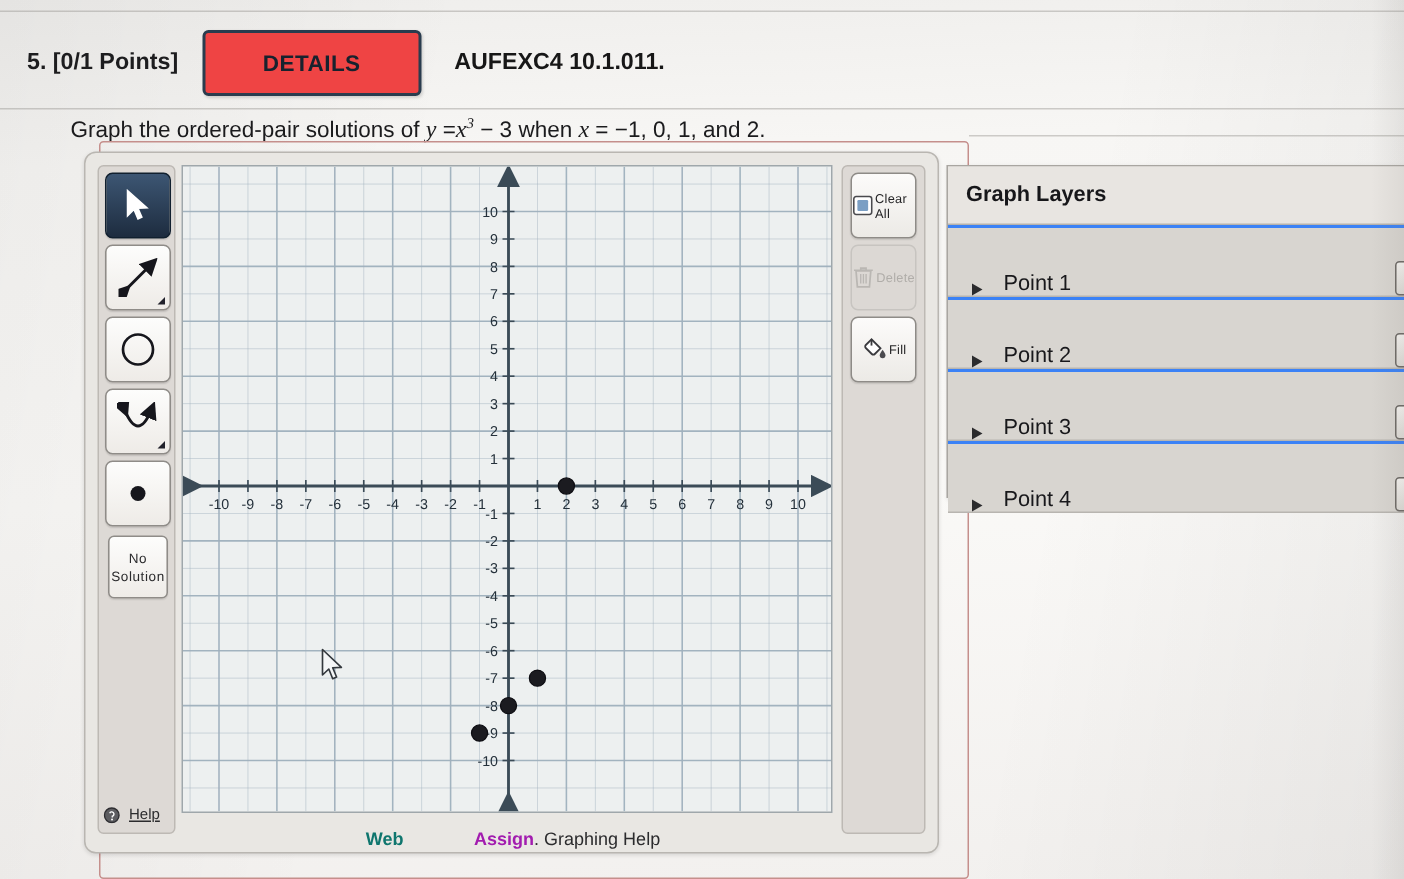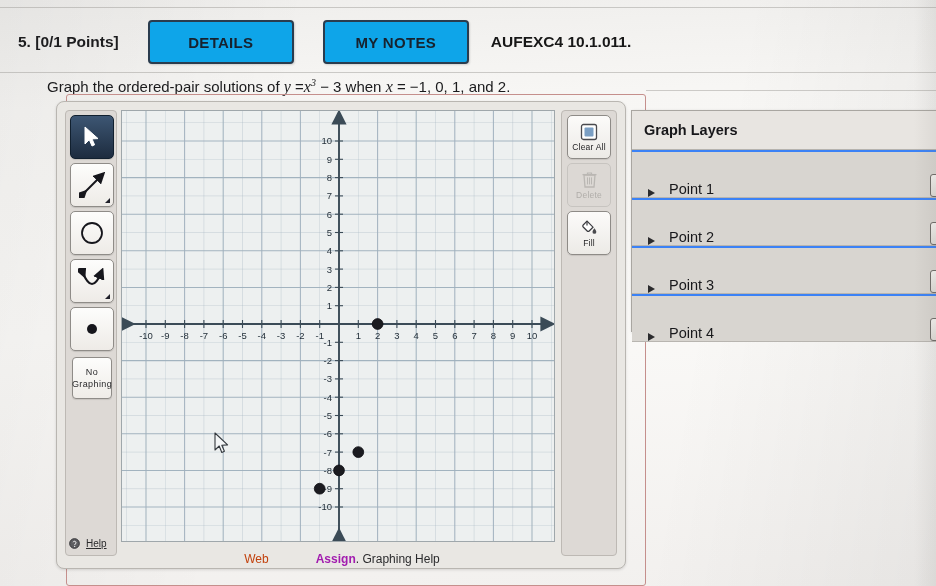--- a/index.html
+++ b/index.html
@@ -47,13 +47,13 @@
     white-space: nowrap;
   }
   .hdr-btn {
-    margin-left: 29px;
+    margin-left: 16px;
     height: 40px;
     min-width: 110px;
     padding: 0 16px;
     border: 2px solid #2a3c4e;
     border-radius: 4px;
-    background: #0ea5e9;
+    background: #ef4444;
     color: #17222e;
     font-size: 15px;
     font-weight: bold;

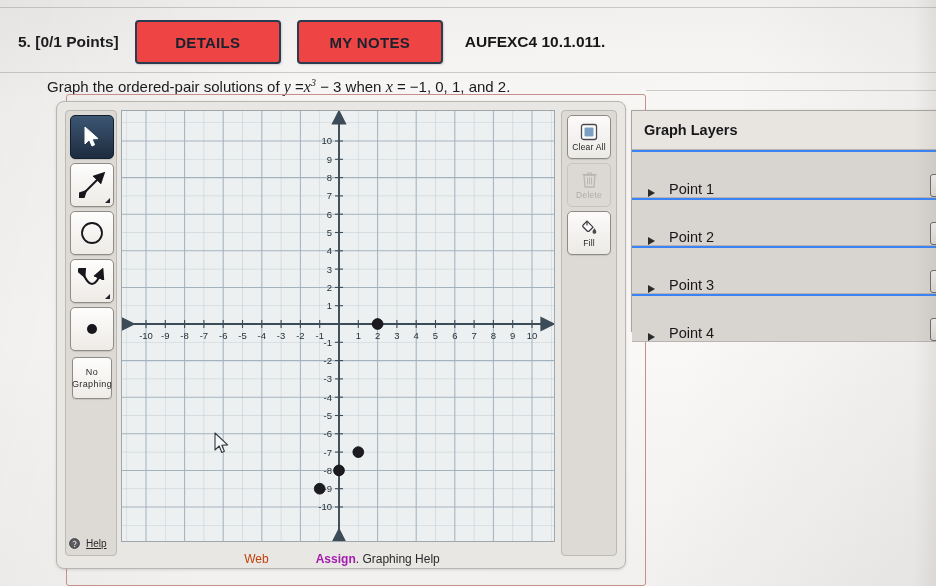--- a/index.html
+++ b/index.html
@@ -324,7 +324,6 @@
 <div id="header">
   <div id="q-points">5. [0/1 Points]</div>
   <div class="hdr-btn">DETAILS</div>
-  <div class="hdr-btn">MY NOTES</div>
   <div id="hdr-code">AUFEXC4 10.1.011.</div>
 </div>
 

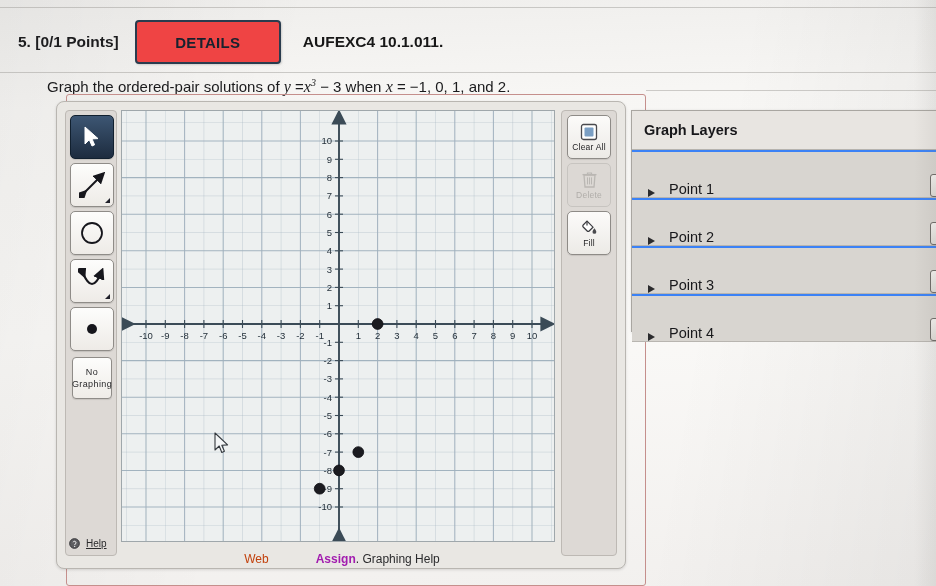--- a/index.html
+++ b/index.html
@@ -207,7 +207,7 @@
     border-radius: 5px;
     background: linear-gradient(#fcfbfa,#eceae6);
     box-sizing: border-box;
-    display: flex; flex-direction: column;
+    display: flex; flex-direction: row;
     align-items: center; justify-content: center;
     gap: 1px;
     font-size: 8.5px;

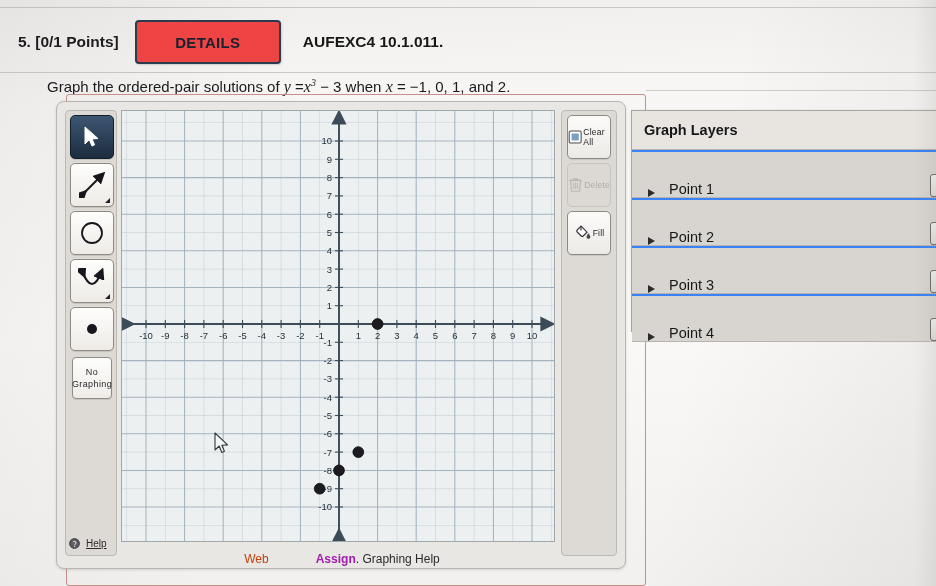--- a/index.html
+++ b/index.html
@@ -393,7 +393,7 @@
 
     <div id="btn-nosolution" style="top:246px">
       <span>No</span>
-      <span>Graphing</span>
+      <span>Solution</span>
     </div>
 
     <div id="help-link">

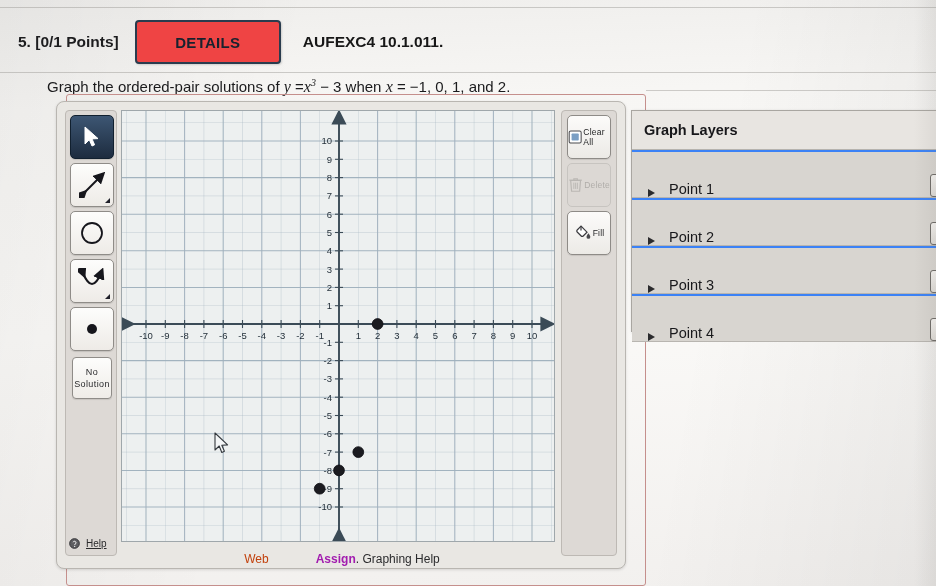--- a/index.html
+++ b/index.html
@@ -232,7 +232,7 @@
     font-size: 12px;
     color: #2b2b2d;
   }
-  #tool-footer .brand-a { color: #c2410c; font-weight: normal; }
+  #tool-footer .brand-a { color: #0f766e; font-weight: bold; }
   #tool-footer .brand-b { color: #a21caf; font-weight: bold; margin-left: 47px; }
   #tool-footer .brand-c { color: #2b2b2d; }
 

